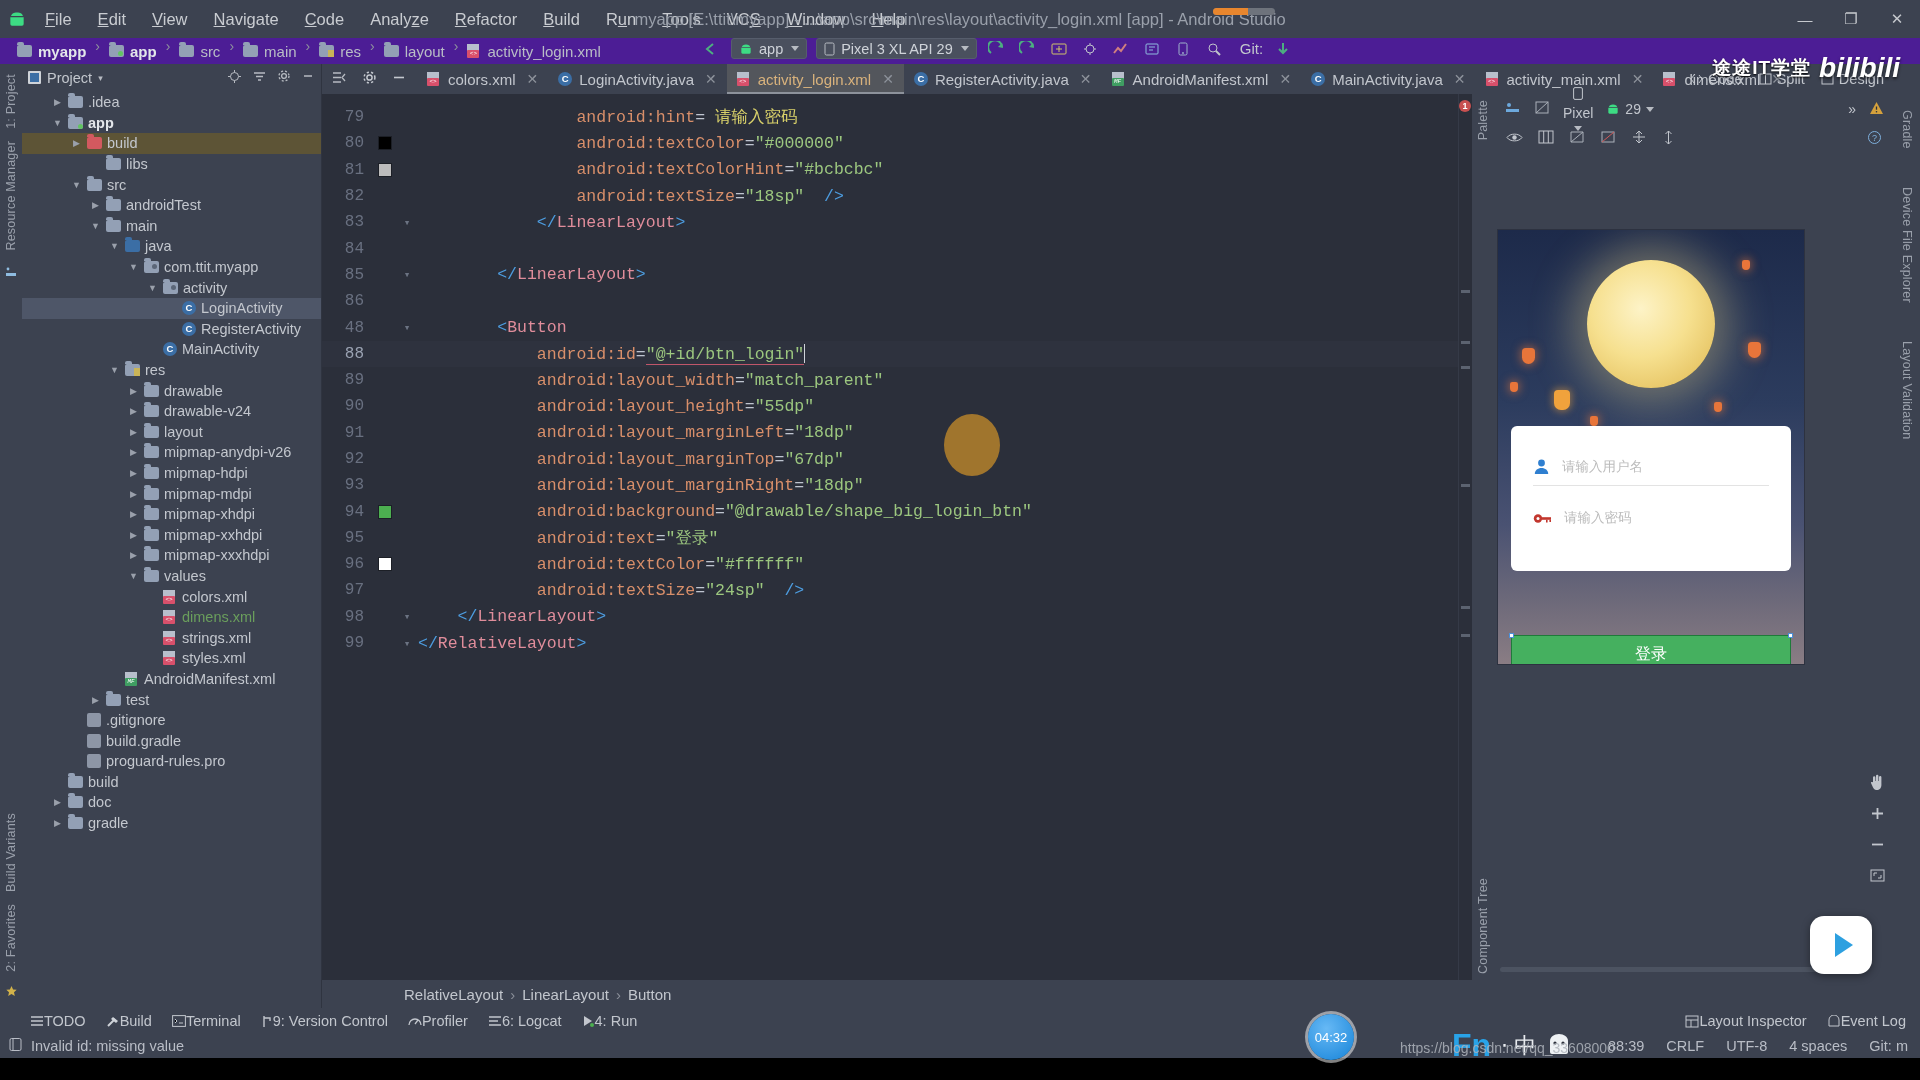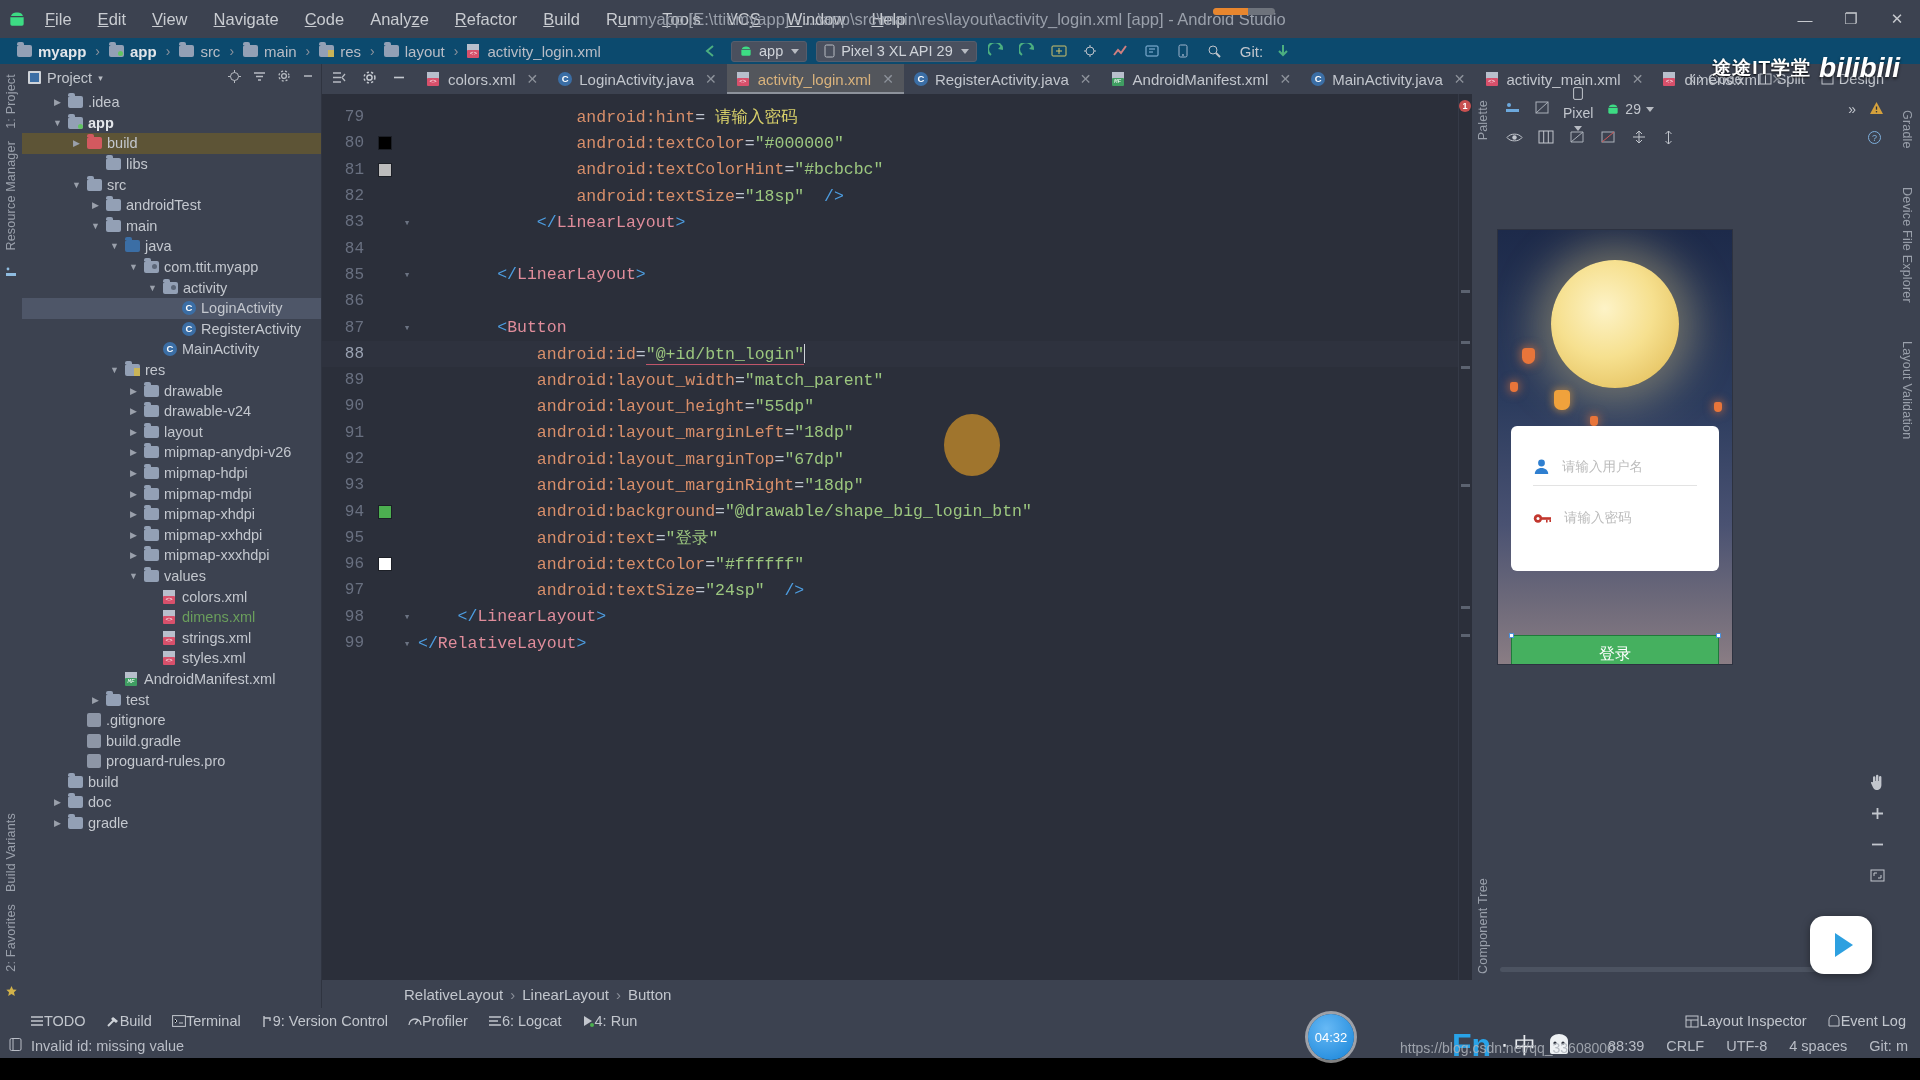--- a/index.html
+++ b/index.html
@@ -24,7 +24,7 @@
   .progresschip > i { display:block; height:100%; width:56%; background:#e8862e; }
 
   
-  .navbar { height:26px; background:#0c4a6e; display:flex; align-items:center; padding-left:14px; gap:0; flex:none; position:relative; }
+  .navbar { height:26px; background:#4c1d95; display:flex; padding-left:14px; gap:0; flex:none; position:relative; }
   .crumb { display:flex; align-items:center; font-size:15px; color:#b9bdc6; gap:6px; padding:0 3px; }
   .crumb.bold { font-weight:bold; color:#e3e6ea; }
   .crumb-sep { color:#8e939d; padding:0 6px; font-size:14px; }

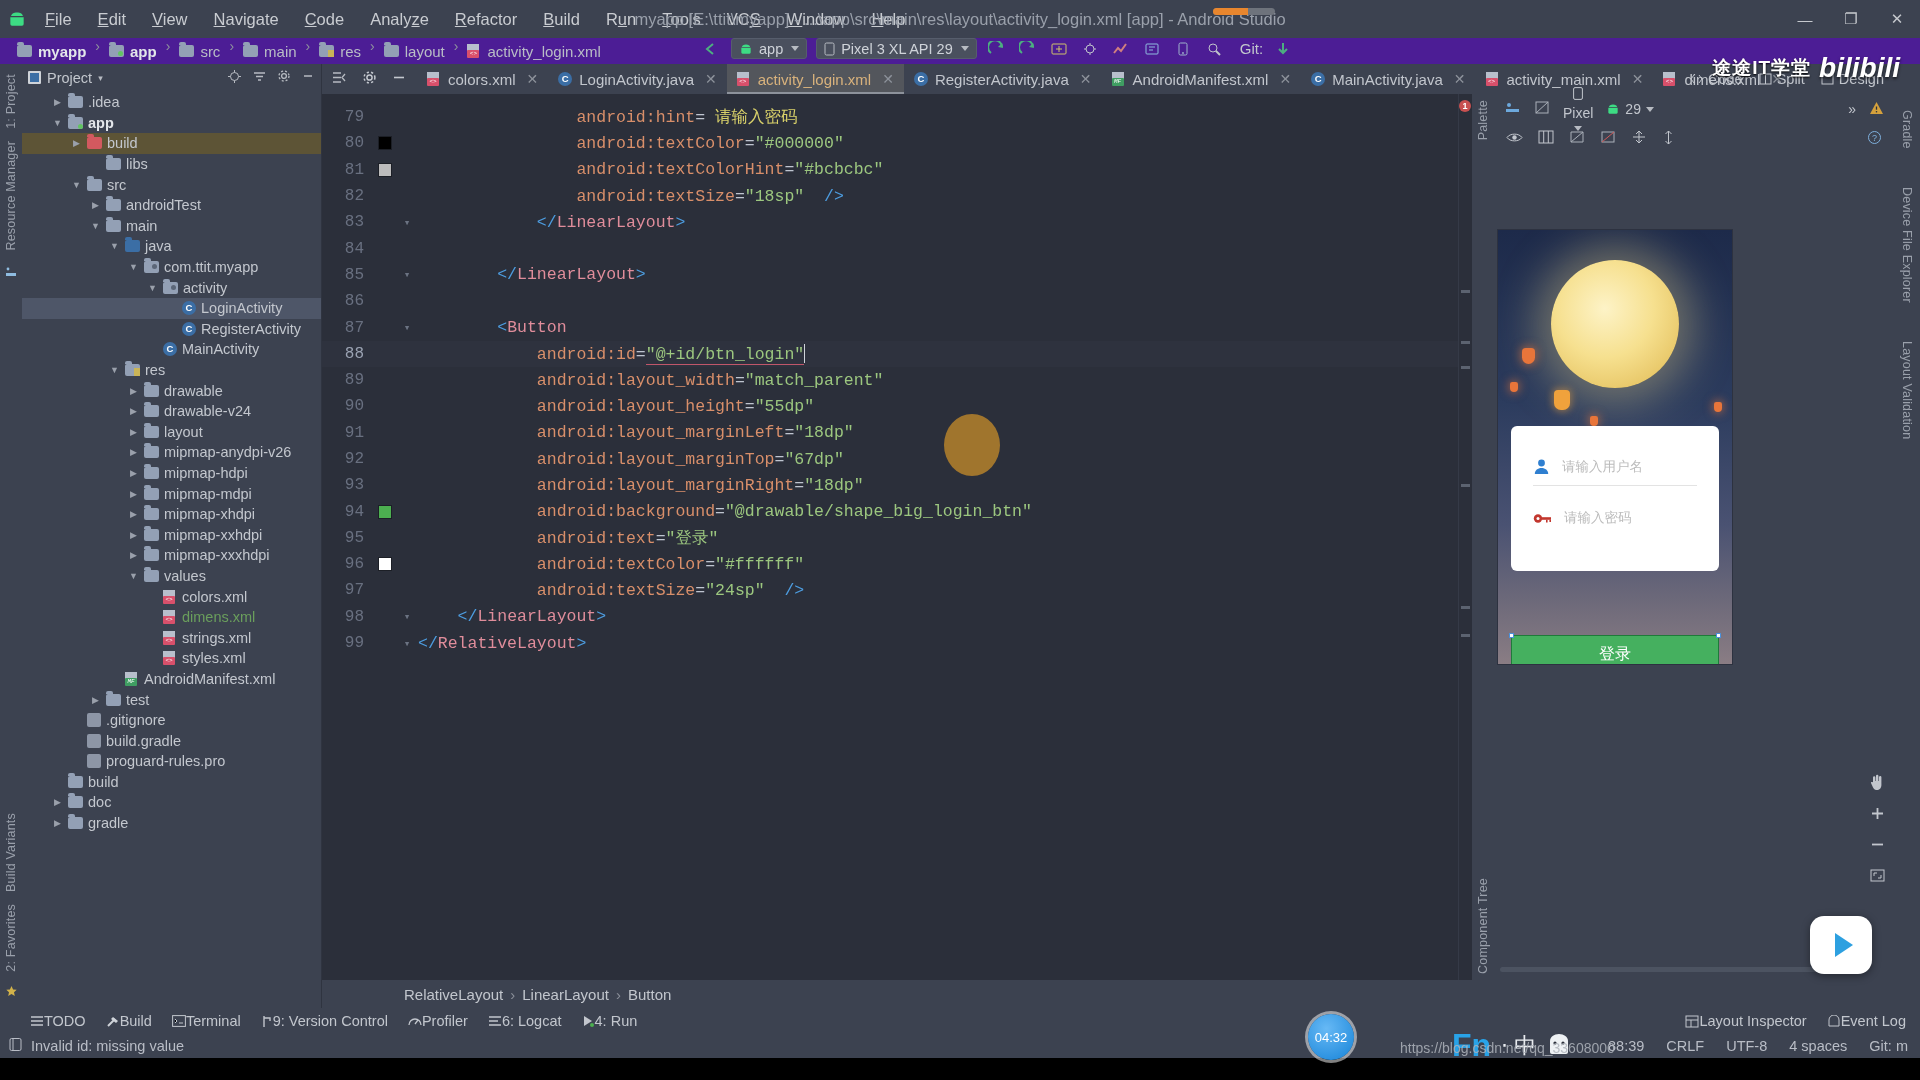--- a/index.html
+++ b/index.html
@@ -690,7 +690,7 @@
               <div class="cline"><span class="gutter">84</span><span class="marker"></span><span class="fold"></span><span class="code"></span></div>
               <div class="cline"><span class="gutter">85</span><span class="marker"></span><span class="fold">▾</span><span class="code">        <span class="k-br">&lt;/</span><span class="k-tag">LinearLayout</span><span class="k-br">&gt;</span></span></div>
               <div class="cline"><span class="gutter">86</span><span class="marker"></span><span class="fold"></span><span class="code"></span></div>
-              <div class="cline"><span class="gutter">87</span><span class="marker"></span><span class="fold">▾</span><span class="code">        <span class="k-br">&lt;</span><span class="k-tag">Button</span></span></div>
+              <div class="cline"><span class="gutter">48</span><span class="marker"></span><span class="fold">▾</span><span class="code">        <span class="k-br">&lt;</span><span class="k-tag">Button</span></span></div>
               <div class="cline cur"><span class="gutter">88</span><span class="marker"></span><span class="fold"></span><span class="code">            <span class="k-attr">android:id</span><span class="k-eq">=</span><span class="k-val underline-id">"@+id/btn_login"</span><span class="caret-bar"></span><span class="k-br"></span></span></div>
               <div class="cline"><span class="gutter">89</span><span class="marker"></span><span class="fold"></span><span class="code">            <span class="k-attr">android:layout_width</span><span class="k-eq">=</span><span class="k-val">"match_parent"</span><span class="k-br"></span></span></div>
               <div class="cline"><span class="gutter">90</span><span class="marker"></span><span class="fold"></span><span class="code">            <span class="k-attr">android:layout_height</span><span class="k-eq">=</span><span class="k-val">"55dp"</span><span class="k-br"></span></span></div>

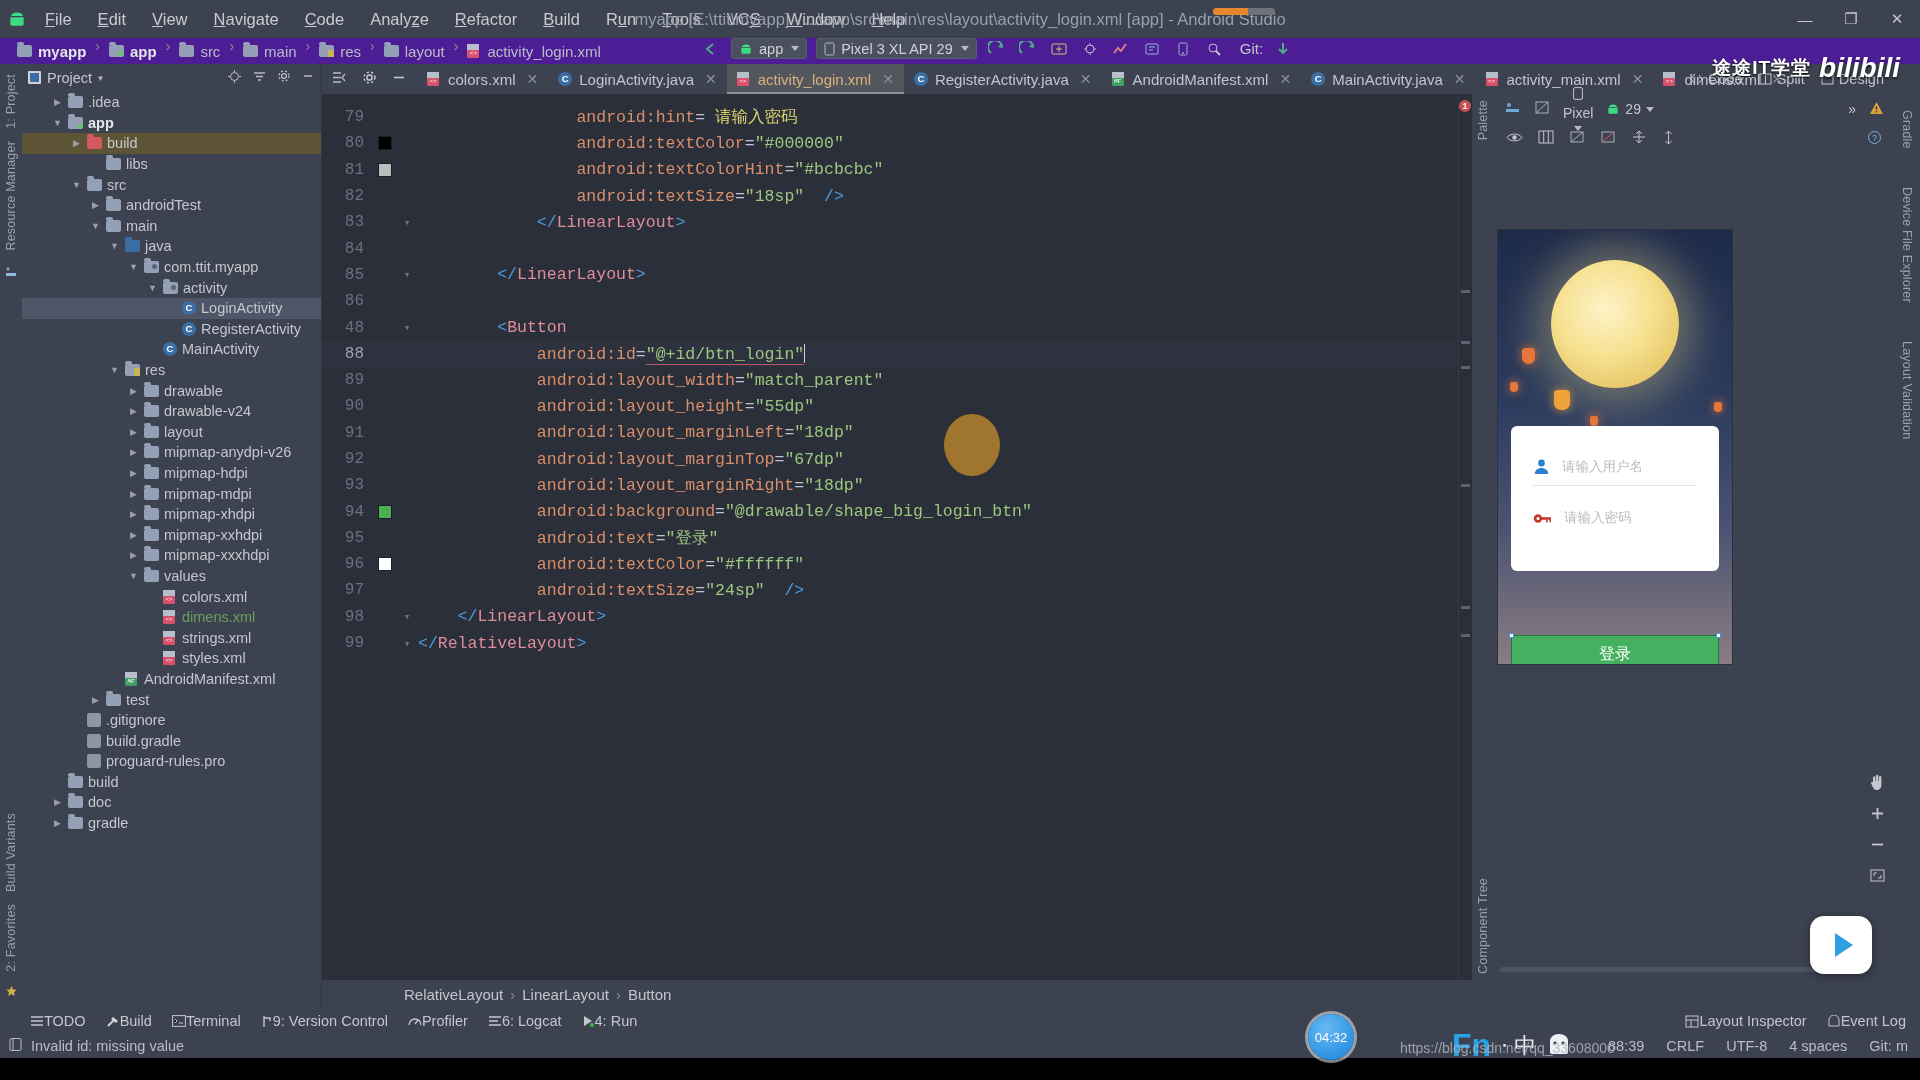--- a/index.html
+++ b/index.html
@@ -118,7 +118,7 @@
   .pv-toolbar { height:30px; display:flex; align-items:center; gap:13px; padding:0 10px; font-size:14px; color:#c2c6cd; }
   .pv-toolbar2 { height:30px; display:flex; align-items:center; gap:15px; padding:0 12px; }
   .pv-canvas { flex:1; position:relative; background:#3c4250; }
-  .device { position:absolute; left:4px; top:76px; width:234px; height:434px; background:#0f172a; overflow:hidden;
+  .device { position:absolute; left:4px; top:76px; width:306px; height:434px; background:#0f172a; overflow:hidden;
             box-shadow:0 0 0 1px #2d3240; }
   .sky { position:absolute; inset:0; background:linear-gradient(#1d2a4a 0%, #2c3c5e 40%, #4a5272 68%, #6e6a7a 86%, #8a7d84 100%); }
   .moon { position:absolute; left:50%; top:30px; transform:translateX(-50%); width:128px;height:128px;border-radius:50%;

